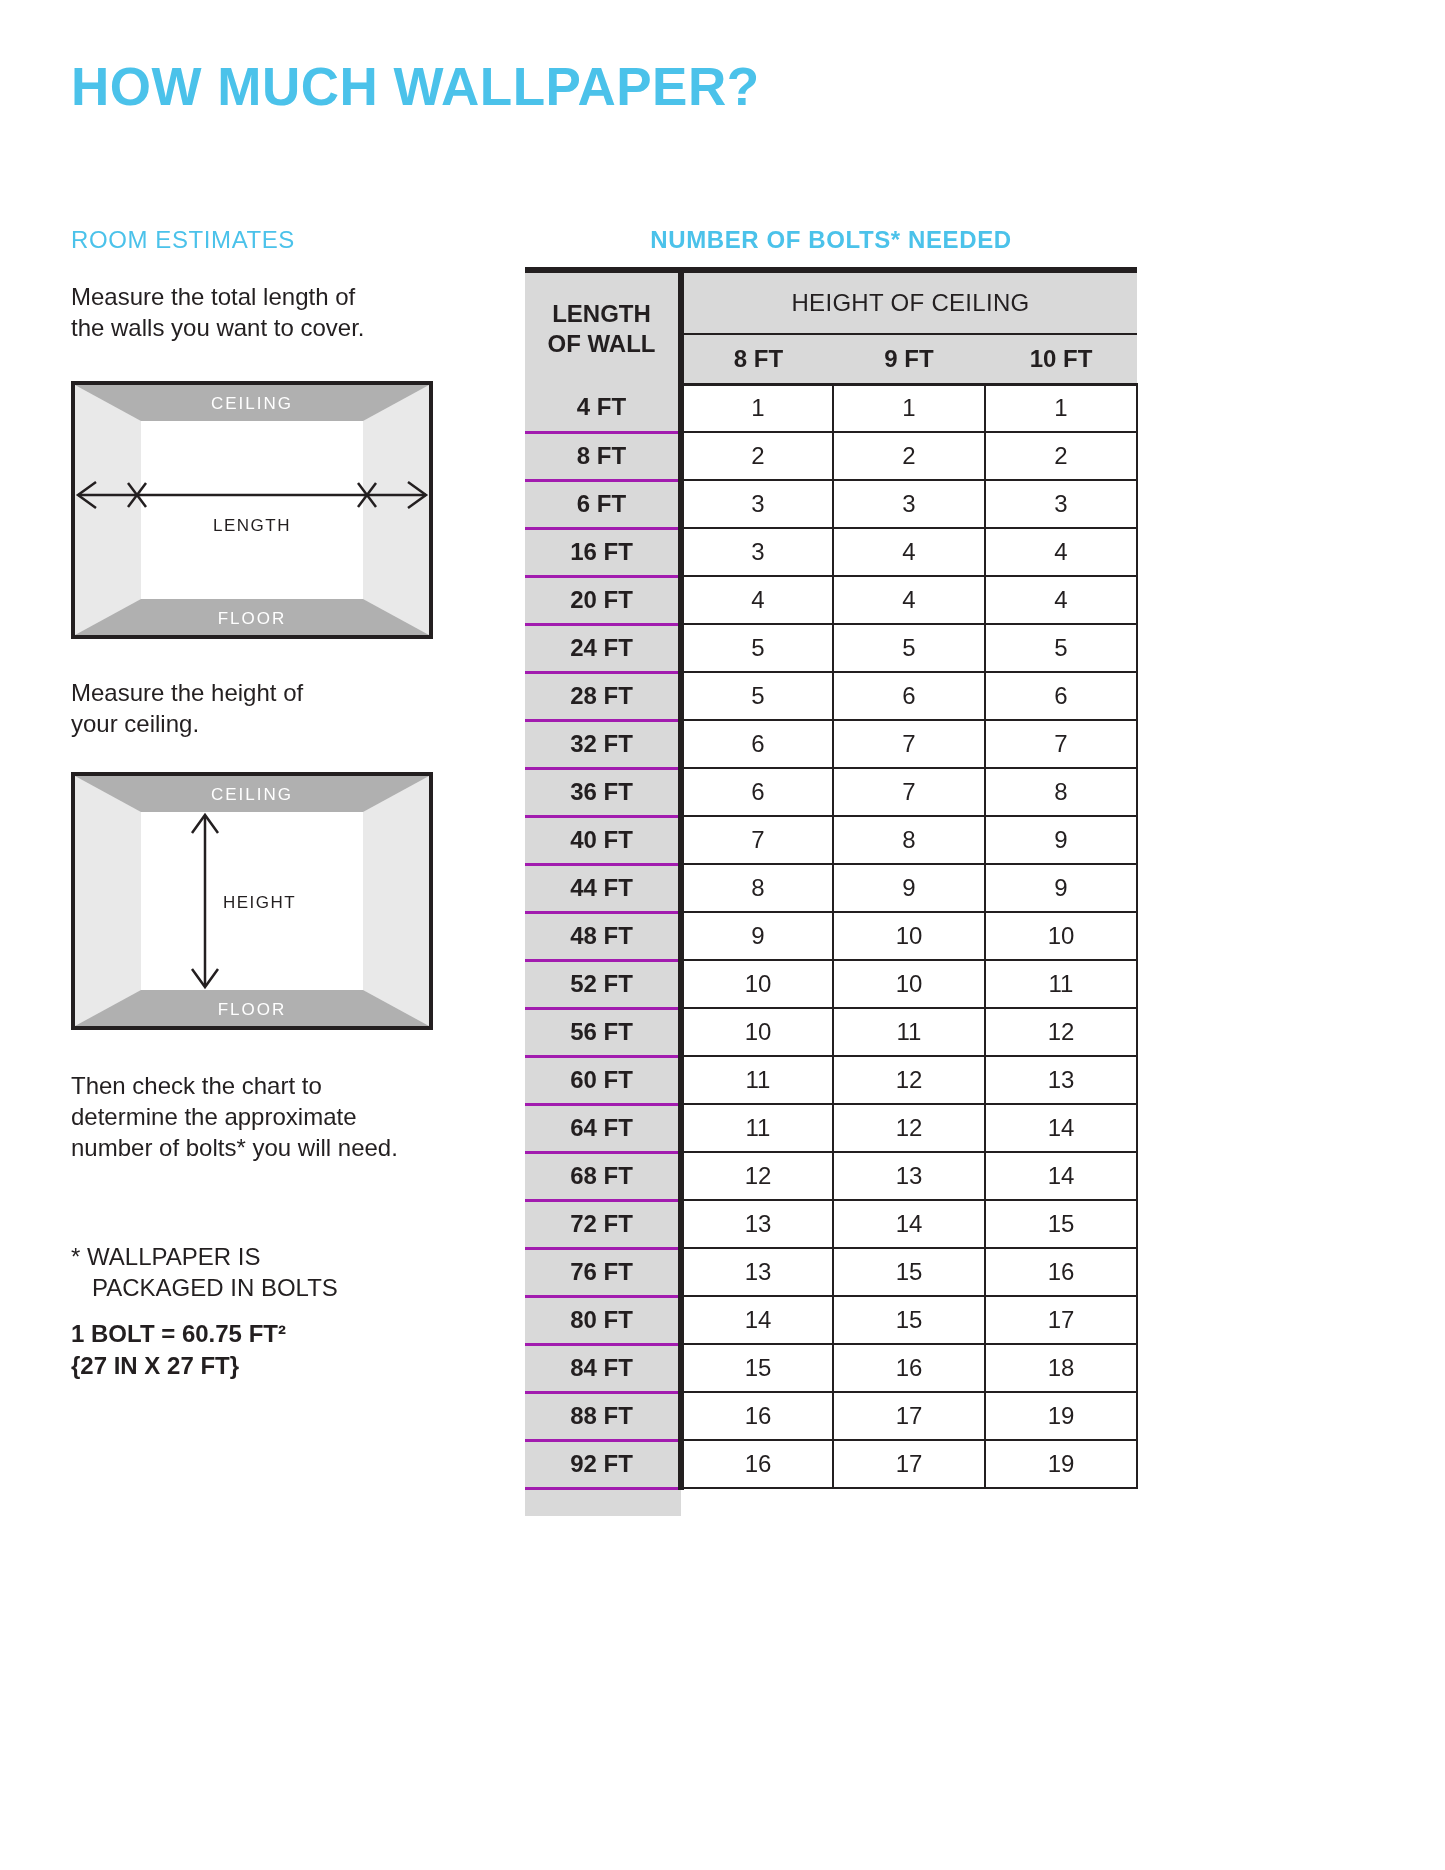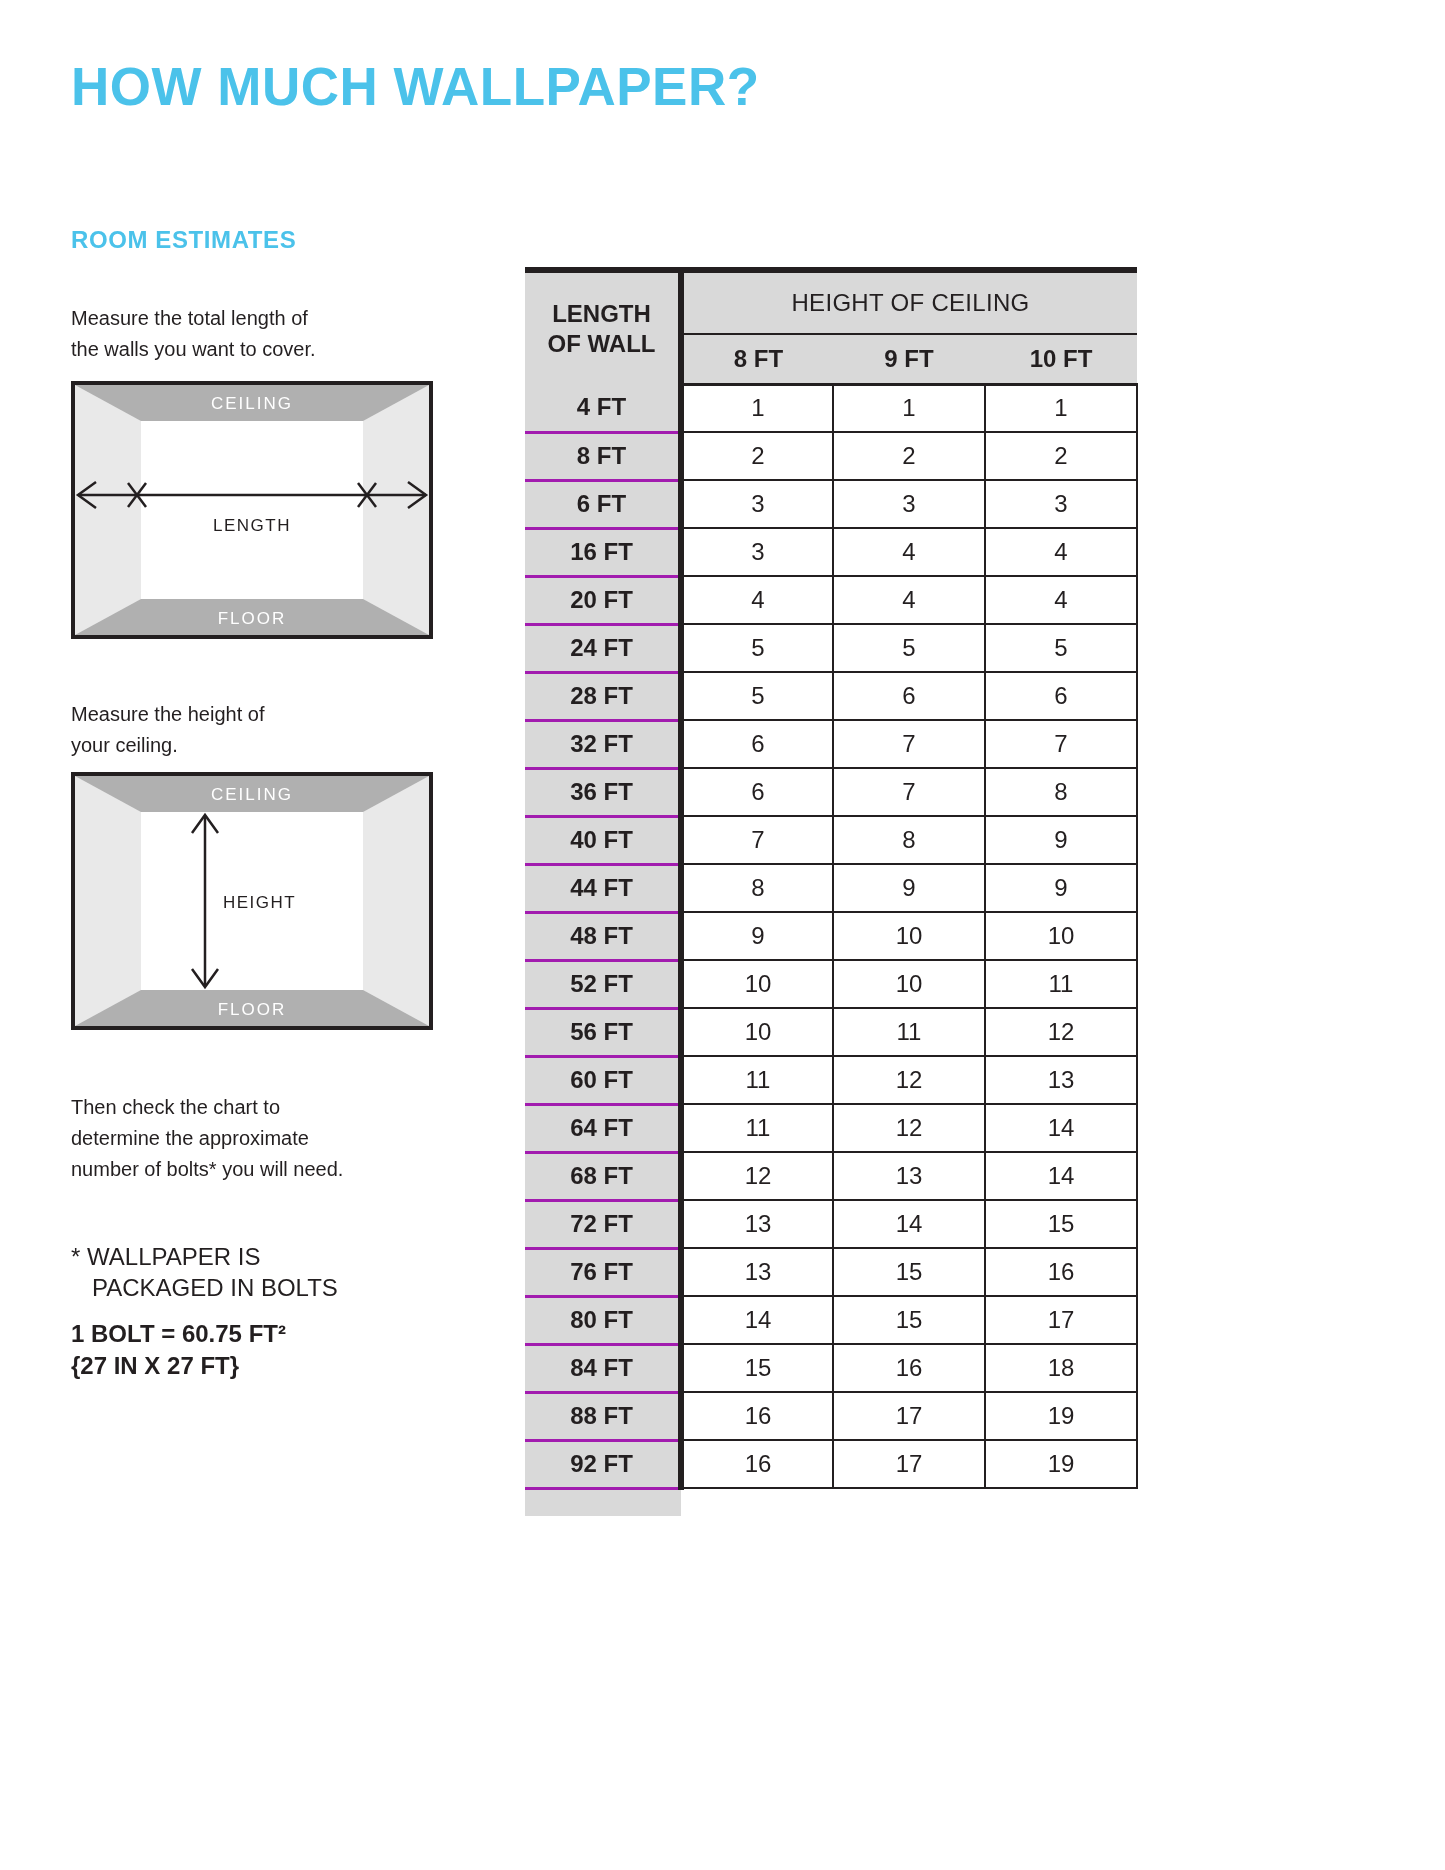--- a/index.html
+++ b/index.html
@@ -20,7 +20,7 @@
     color:var(--blue);letter-spacing:.5px;
   }
   .left-heading{
-    position:absolute;left:71px;top:226px;font-size:24px;font-weight:700;
+    position:absolute;left:71px;top:226px;font-size:24px;font-weight:400;
     color:var(--blue);letter-spacing:.6px;
   }
   .step{position:absolute;left:71px;font-size:20px;line-height:31px;white-space:pre-line;margin-top:22px;}

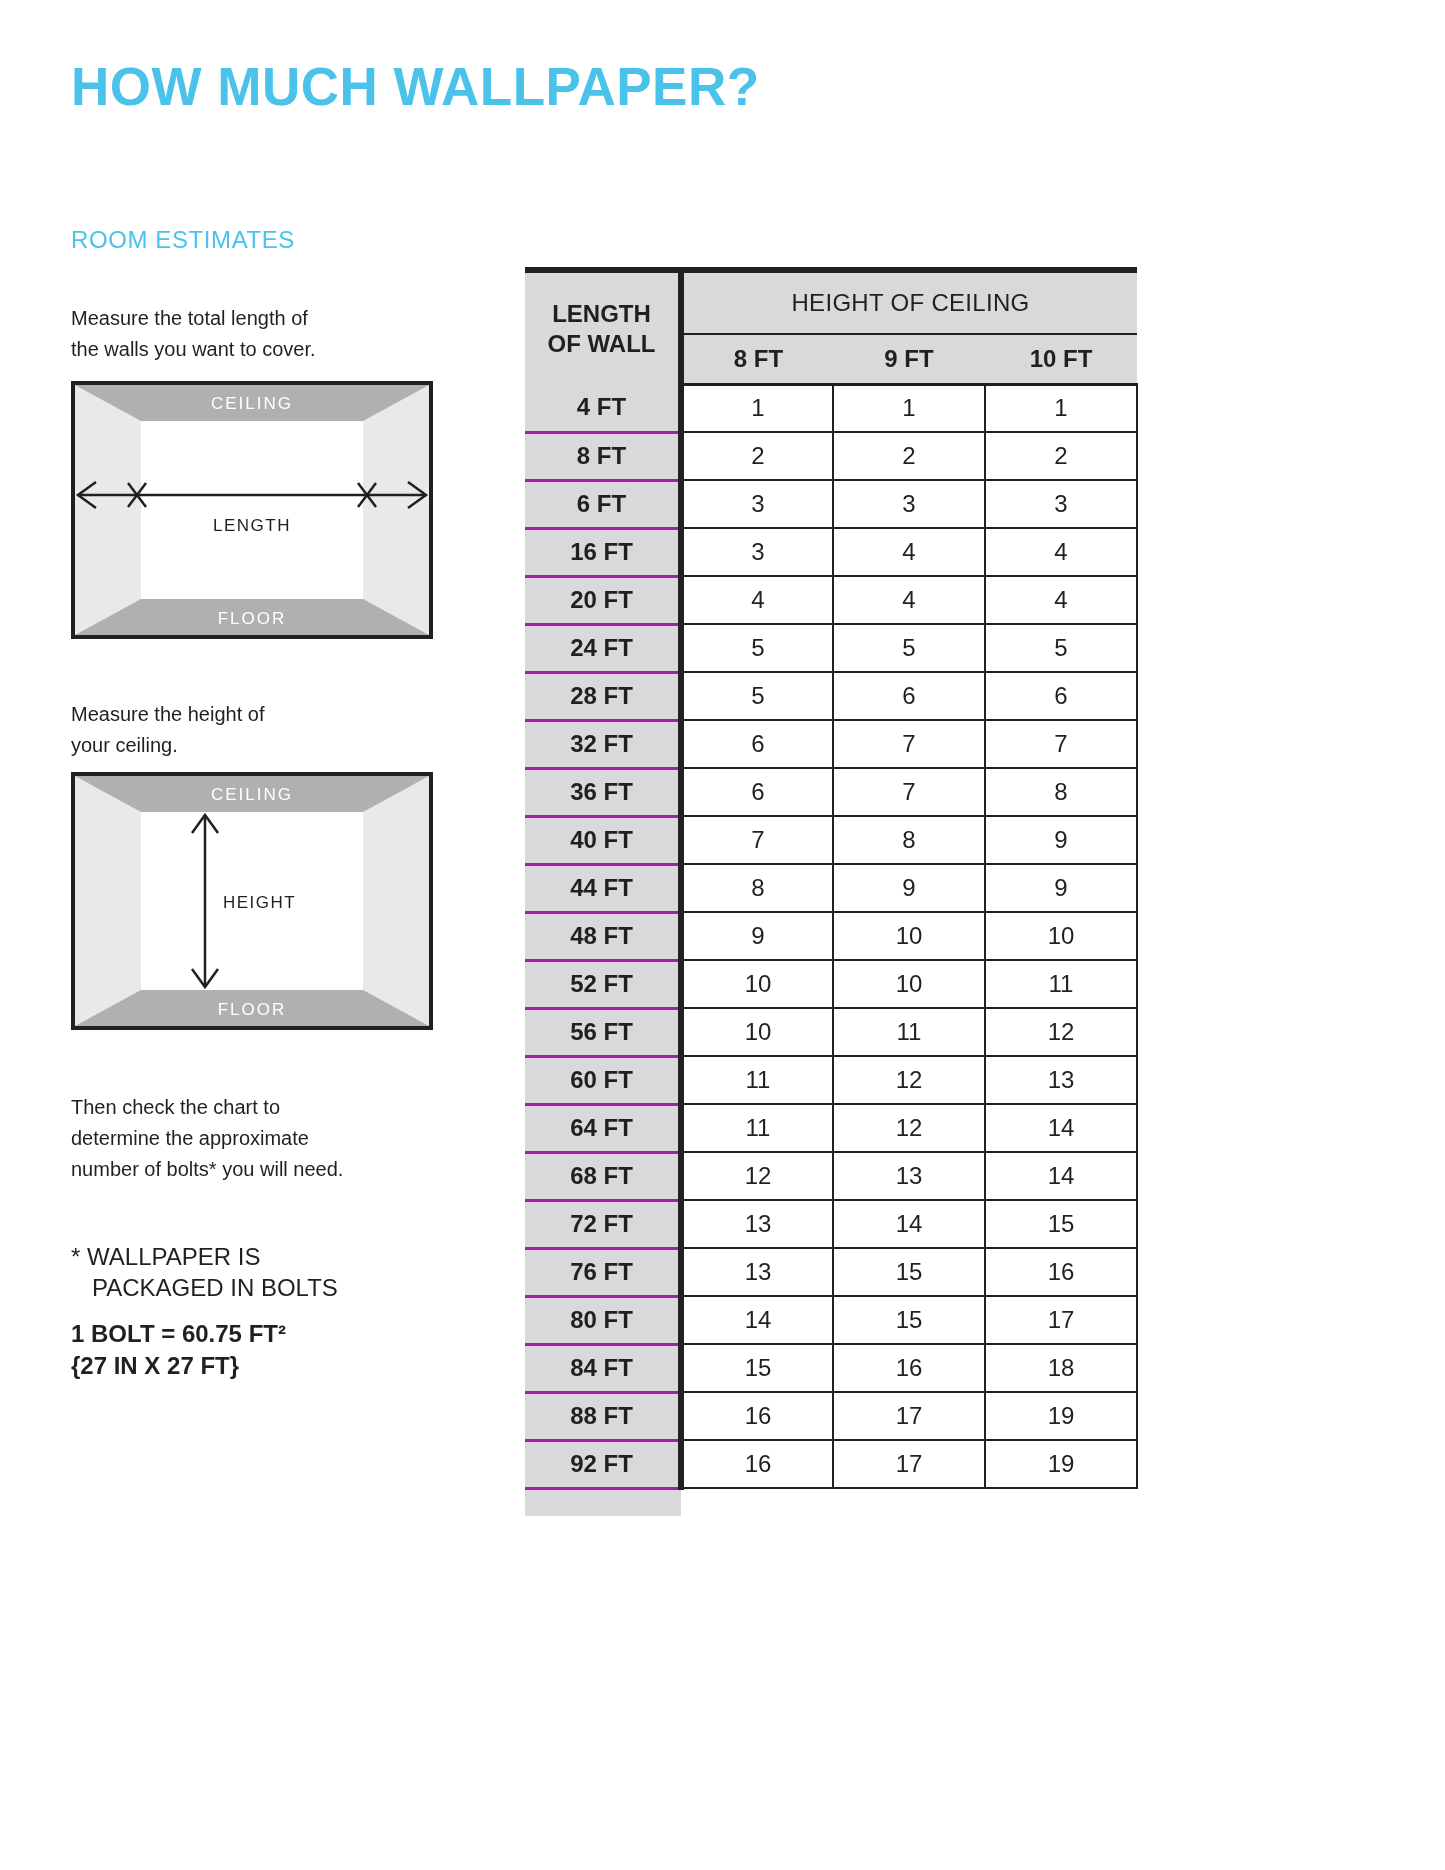--- a/index.html
+++ b/index.html
@@ -127,6 +127,7 @@
     <div>{27 IN X 27 FT}</div>
   </div>
 
+  <div class="table-heading">NUMBER OF BOLTS* NEEDED</div>
 
   <table class="bolts">
     <colgroup>

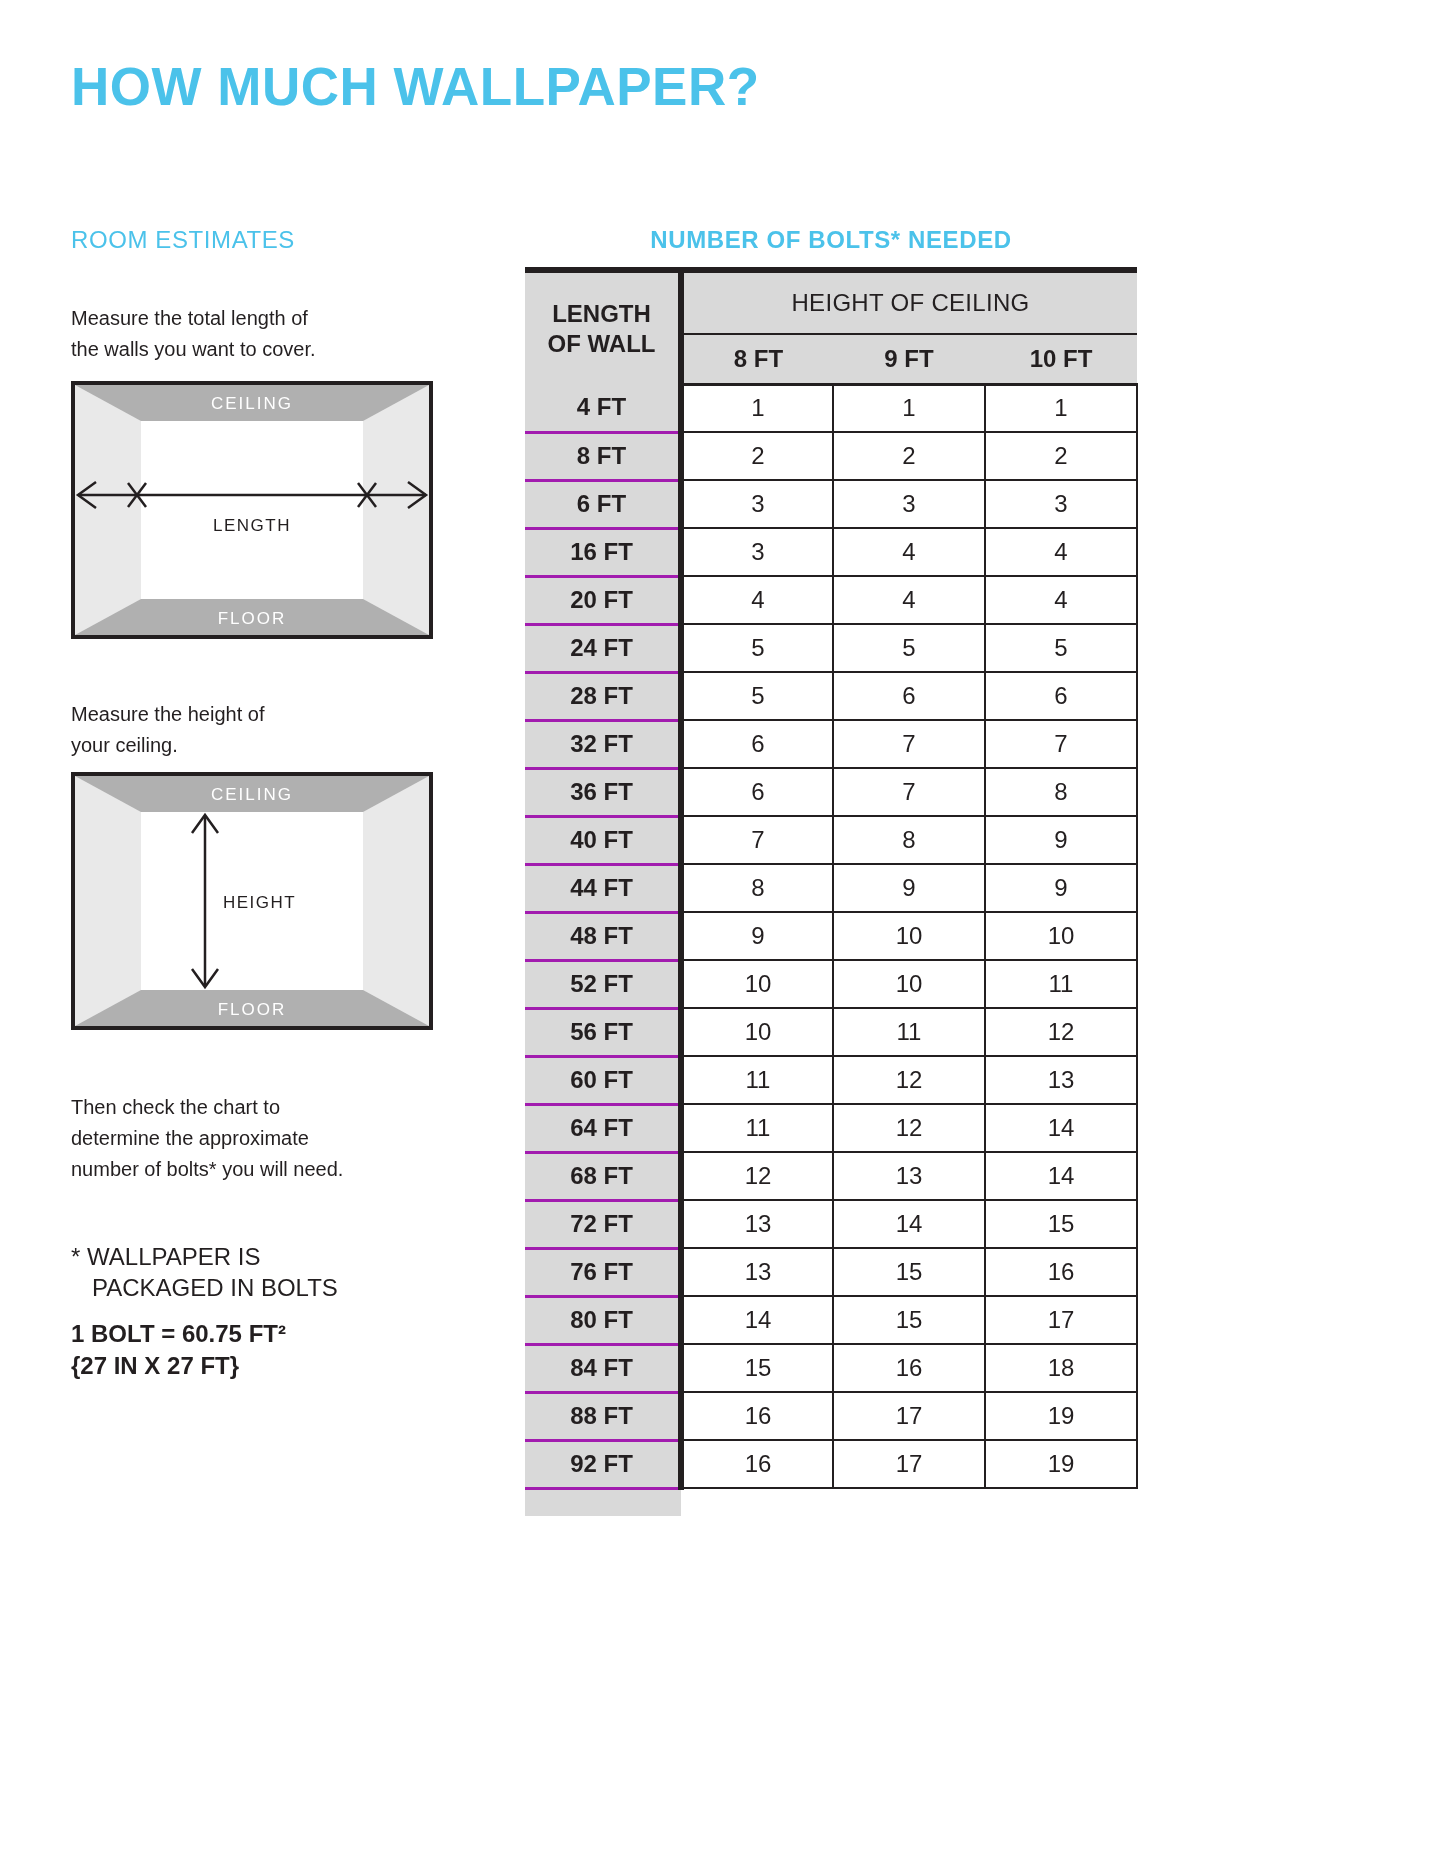--- a/index.html
+++ b/index.html
@@ -23,7 +23,7 @@
     position:absolute;left:71px;top:226px;font-size:24px;font-weight:400;
     color:var(--blue);letter-spacing:.6px;
   }
-  .step{position:absolute;left:71px;font-size:20px;line-height:31px;white-space:pre-line;margin-top:22px;}
+  .step{position:absolute;left:71px;font-size:24px;line-height:31px;white-space:pre-line;}
   .step1{top:281px;}
   .step2{top:677px;}
   .step3{top:1070px;}

